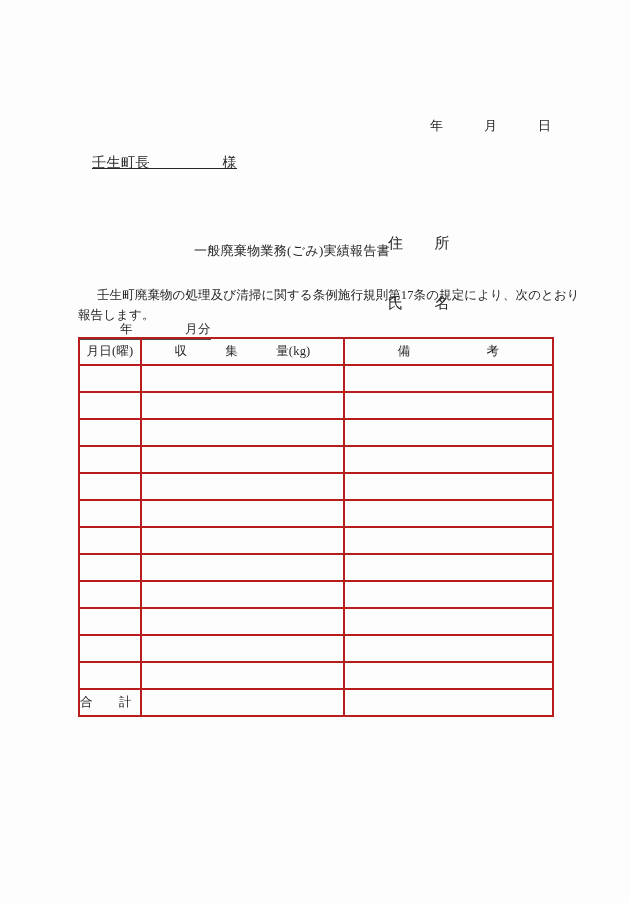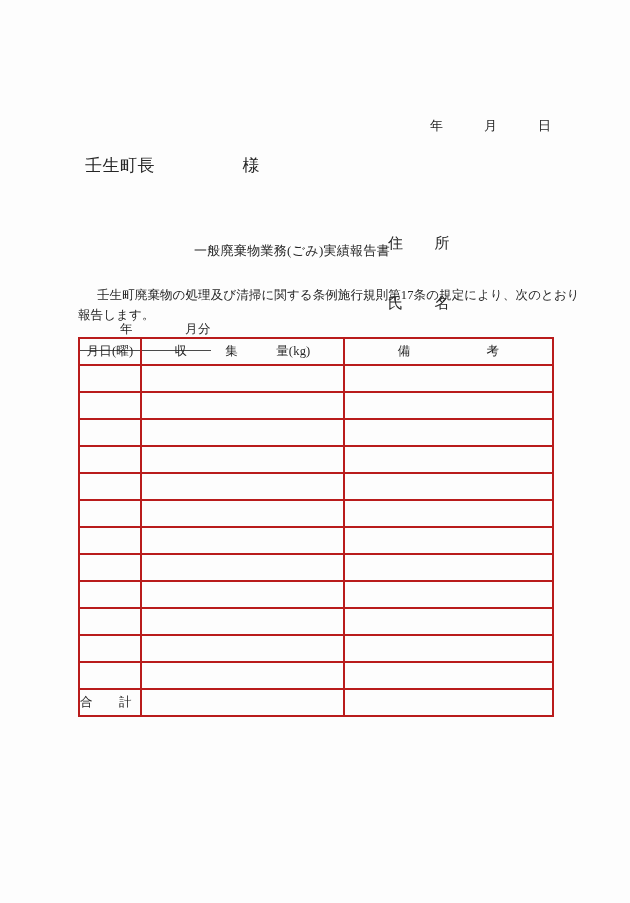--- a/index.html
+++ b/index.html
@@ -46,11 +46,12 @@
   
   .addressee {
     position: absolute;
-    left: 85px;
+    left: 92px;
     top: 154px;
-    font-size: 17px;
-    white-space: pre;
-    letter-spacing: 0.5px;
+    font-size: 14px;
+    white-space: pre;
+    letter-spacing: 0.5px;
+    text-decoration: underline;
   }
 
   

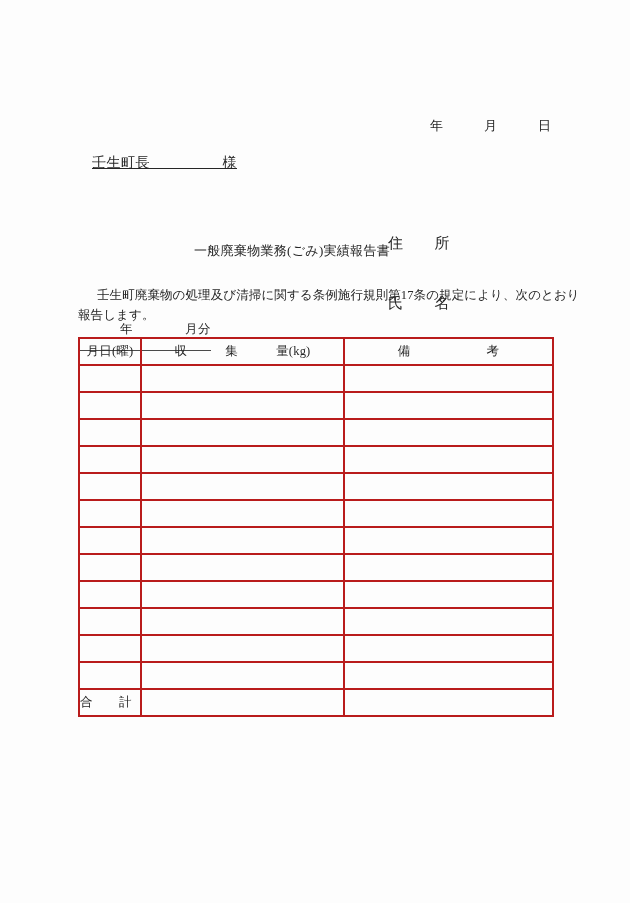--- a/index.html
+++ b/index.html
@@ -100,7 +100,7 @@
     font-size: 12.5px;
     white-space: pre;
     border-bottom: 1px solid #4a4a4a;
-    padding-bottom: 12px;
+    padding-bottom: 1px;
     box-sizing: border-box;
     text-align: right;
     letter-spacing: 0.5px;

